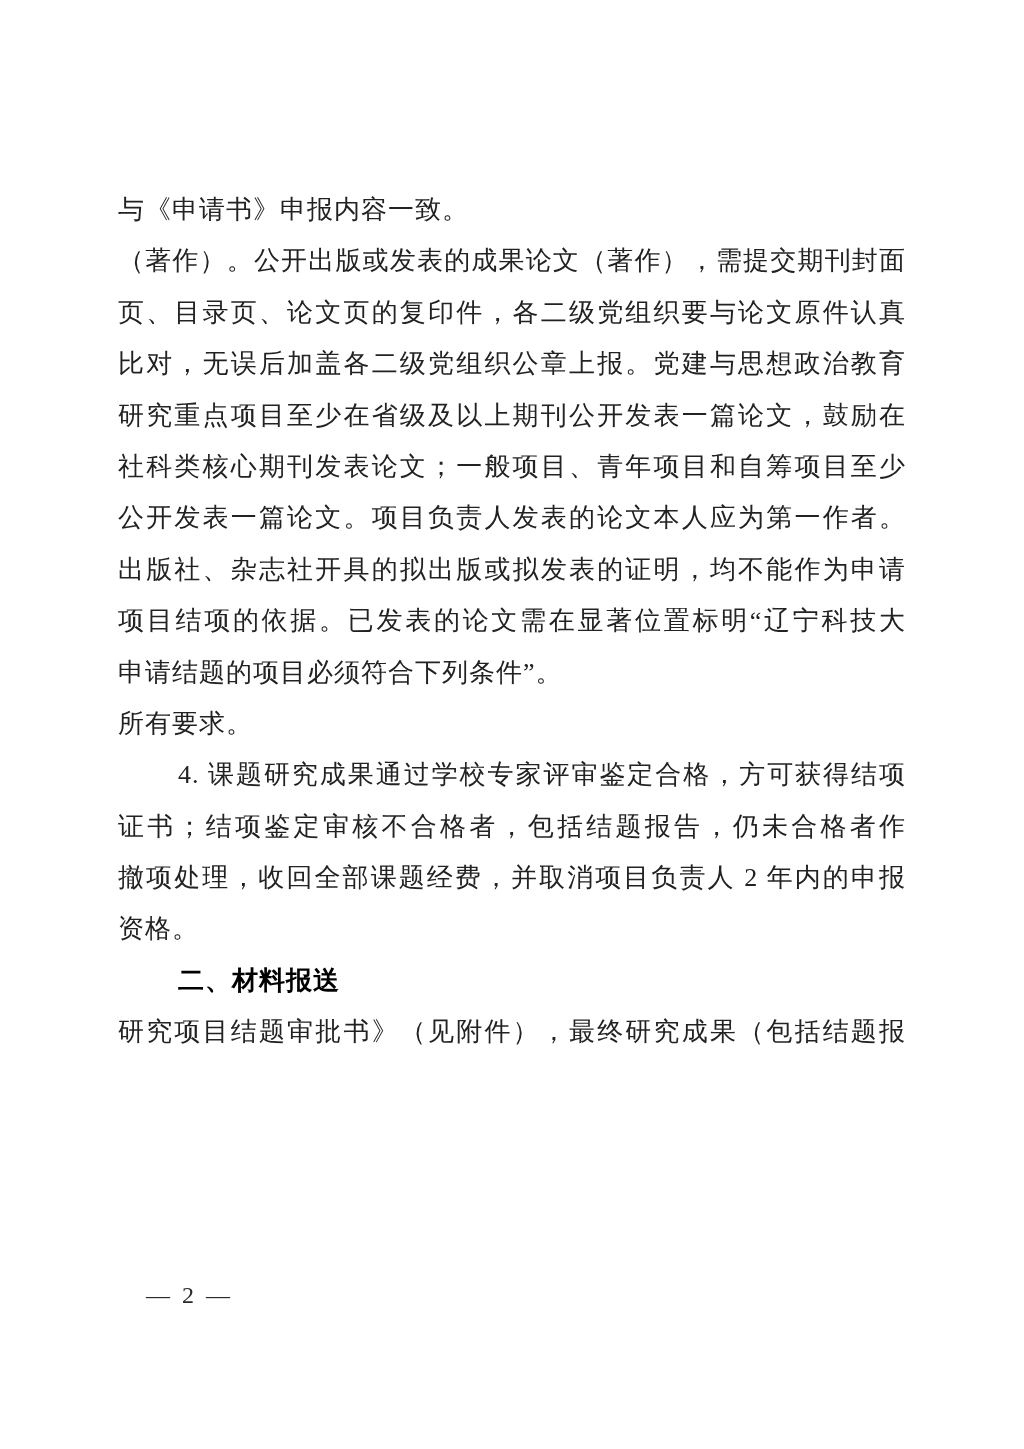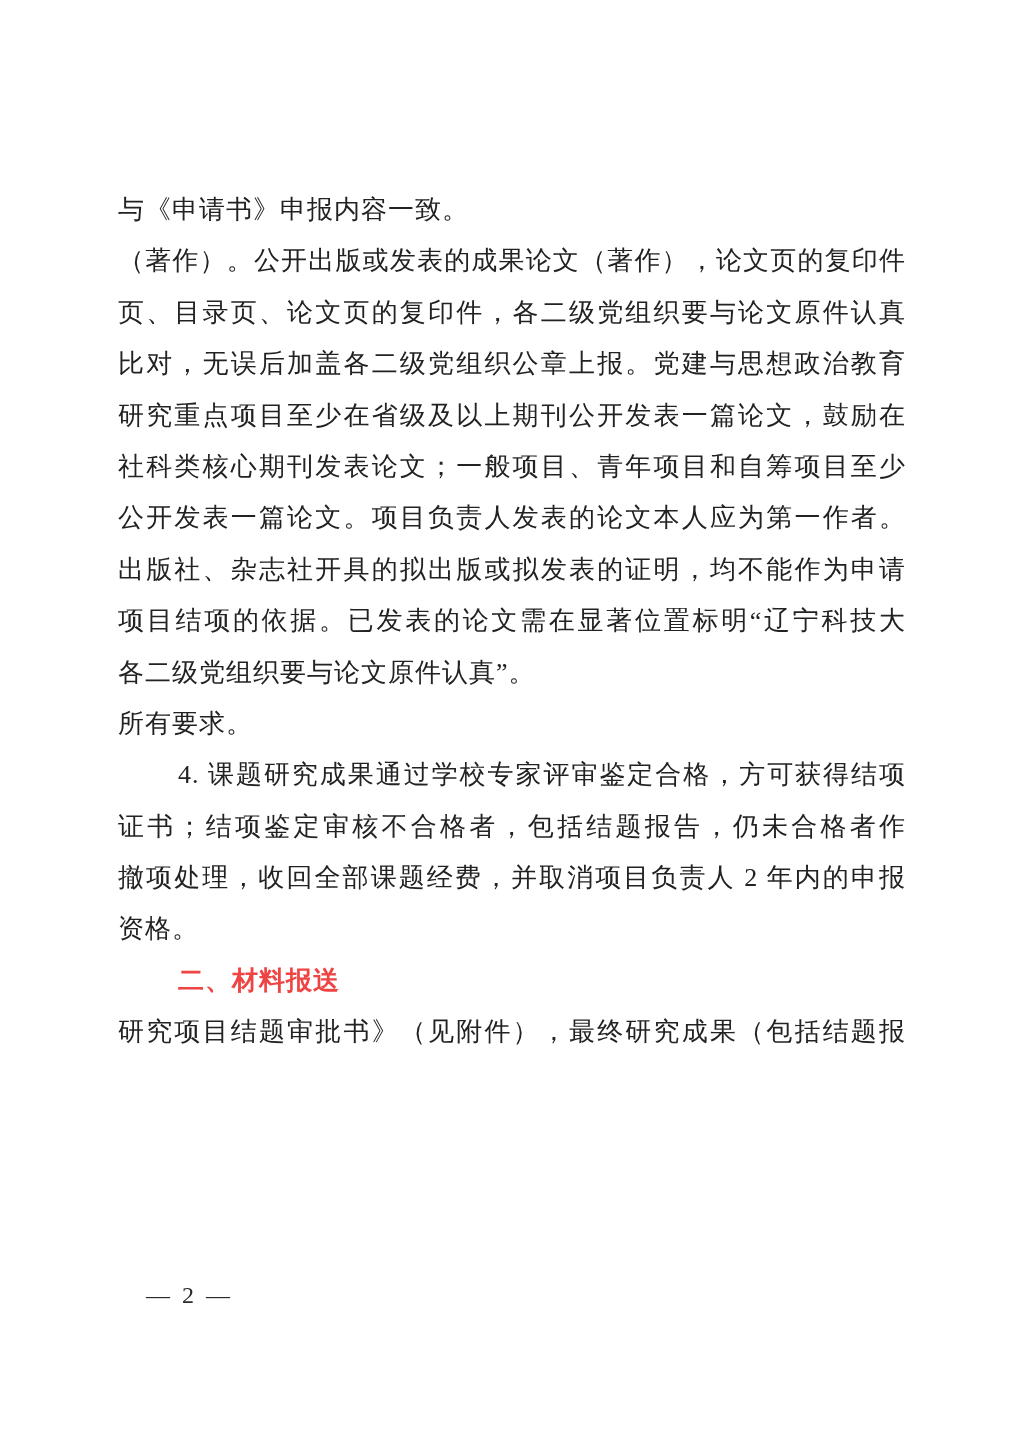--- a/index.html
+++ b/index.html
@@ -59,7 +59,7 @@
 <div class="page">
   <div class="text-block">
     <div class="line">与《申请书》申报内容一致。</div>
-    <div class="line fill">（著作）。公开出版或发表的成果论文（著作），论文页的复印件</div>
+    <div class="line fill">（著作）。公开出版或发表的成果论文（著作），需提交期刊封面</div>
     <div class="line fill">页、目录页、论文页的复印件，各二级党组织要与论文原件认真</div>
     <div class="line fill">比对，无误后加盖各二级党组织公章上报。党建与思想政治教育</div>
     <div class="line fill">研究重点项目至少在省级及以上期刊公开发表一篇论文，鼓励在</div>

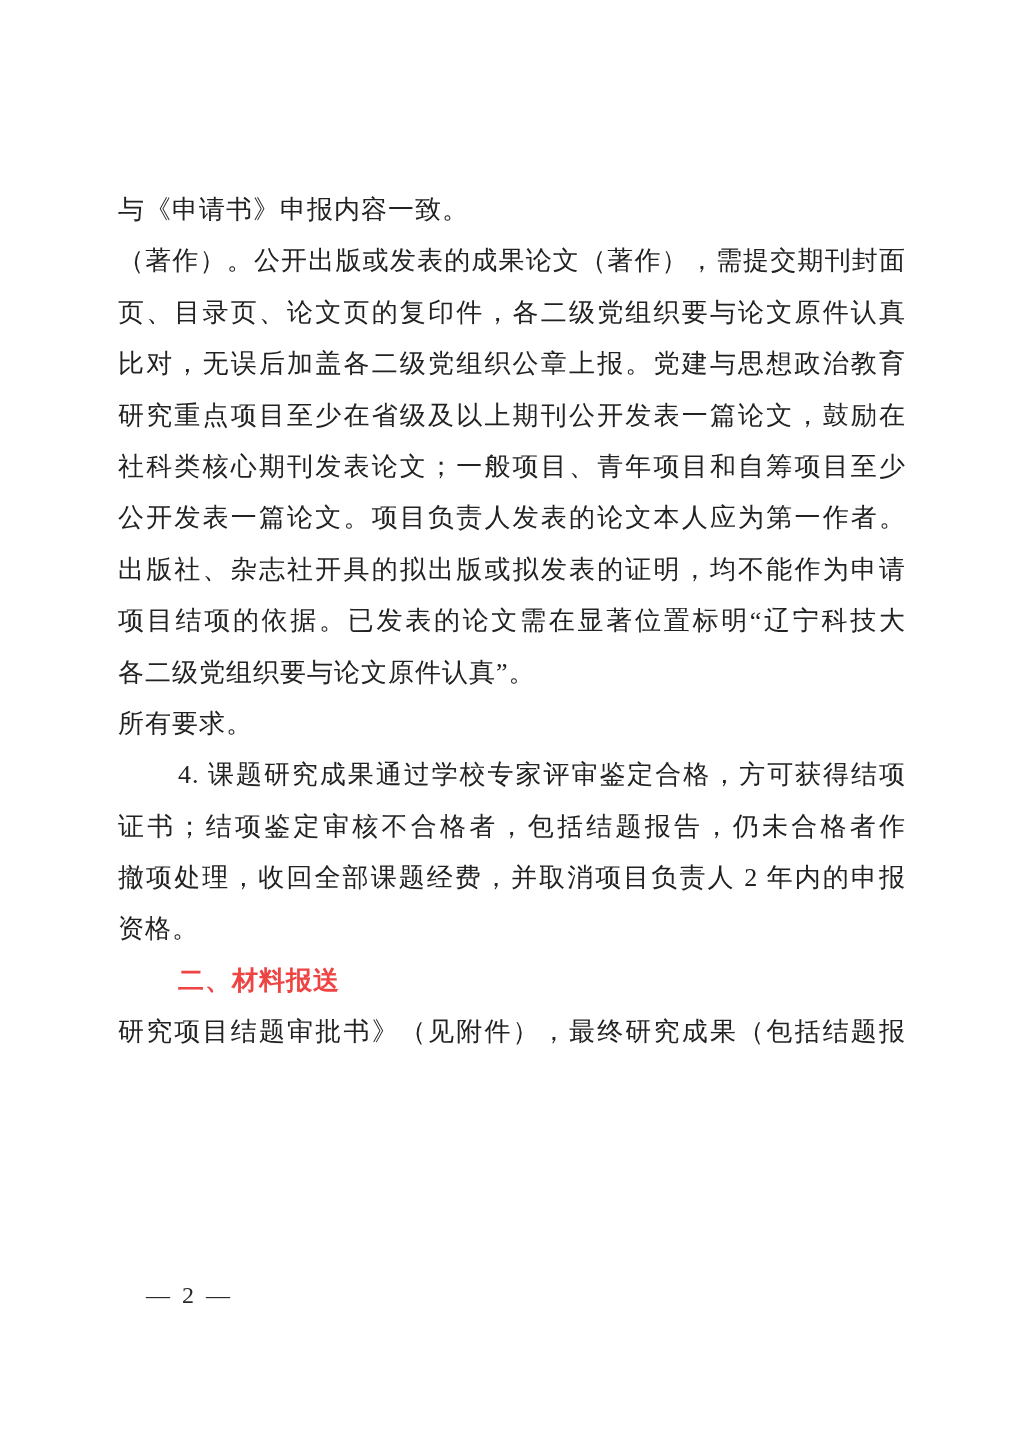--- a/index.html
+++ b/index.html
@@ -67,7 +67,7 @@
     <div class="line fill">公开发表一篇论文。项目负责人发表的论文本人应为第一作者。</div>
     <div class="line fill">出版社、杂志社开具的拟出版或拟发表的证明，均不能作为申请</div>
     <div class="line fill">项目结项的依据。已发表的论文需在显著位置标明“辽宁科技大</div>
-    <div class="line">各二级党组织要与论文原件认真”。</div>
+    <div class="line">申请结题的项目必须符合下列条件”。</div>
     <div class="line">所有要求。</div>
     <div class="line indent fill">4. 课题研究成果通过学校专家评审鉴定合格，方可获得结项</div>
     <div class="line fill">证书；结项鉴定审核不合格者，包括结题报告，仍未合格者作</div>

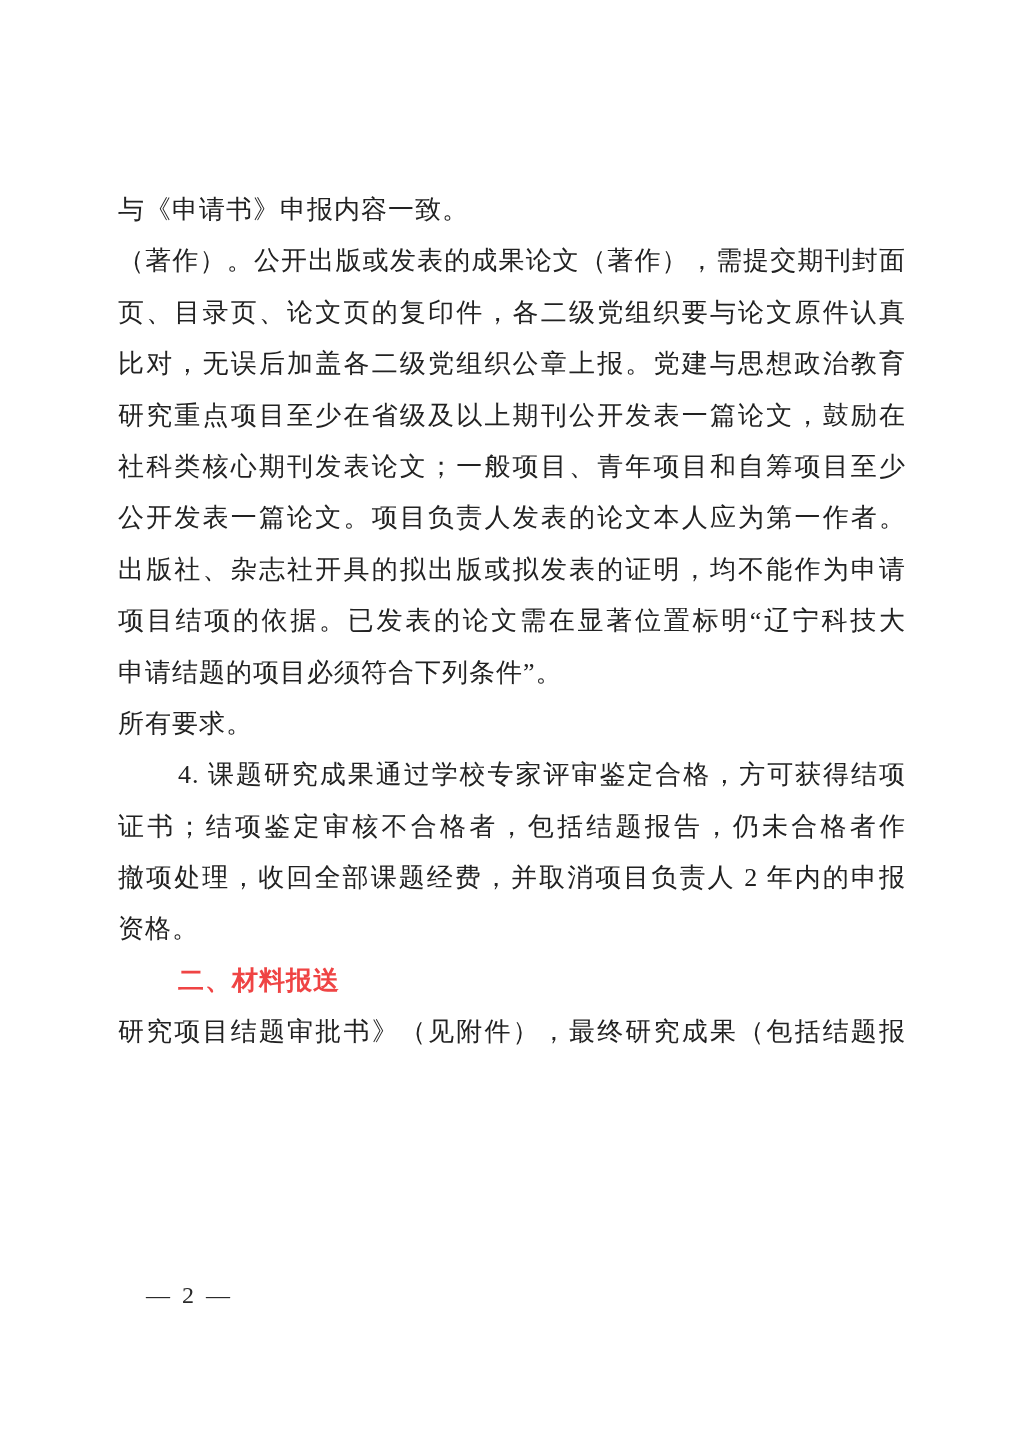--- a/index.html
+++ b/index.html
@@ -41,7 +41,7 @@
   .line.heading {
     font-family: Liberation Sans, sans-serif;
     font-weight: 700;
-    color: #ef4444;
+    color: #000000;
   }
   .footer-page-number {
     position: absolute;

